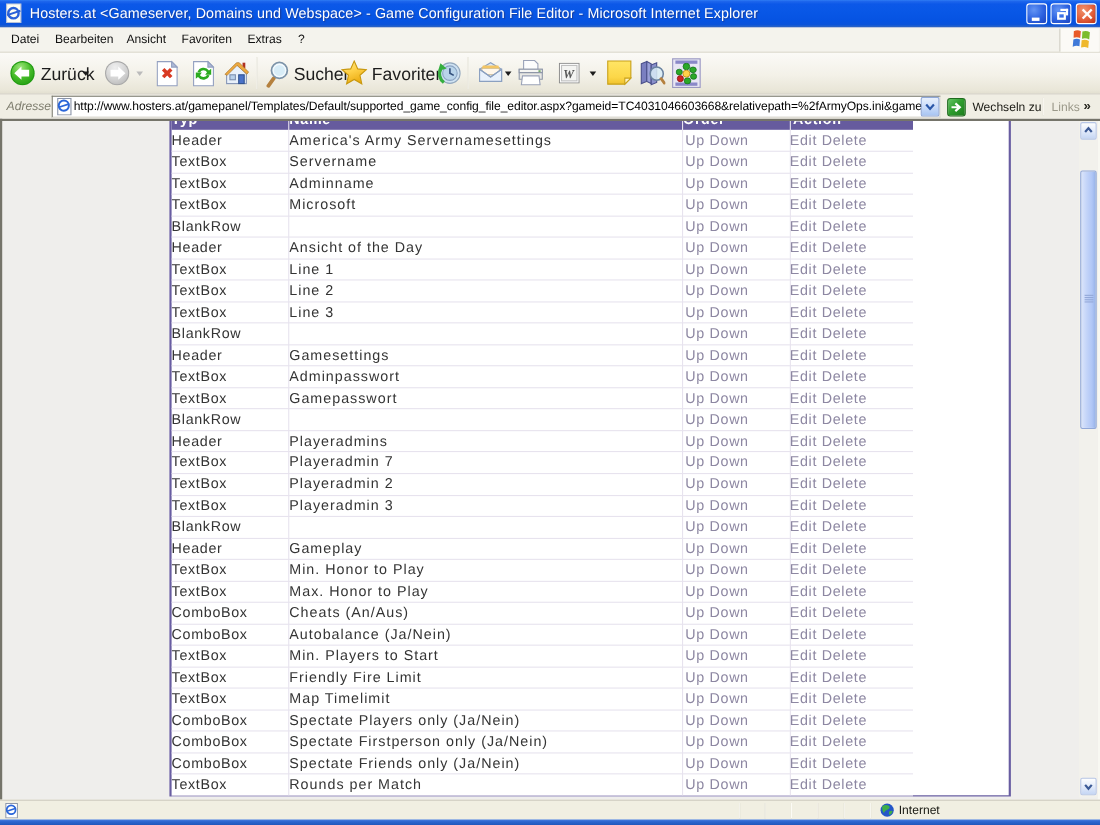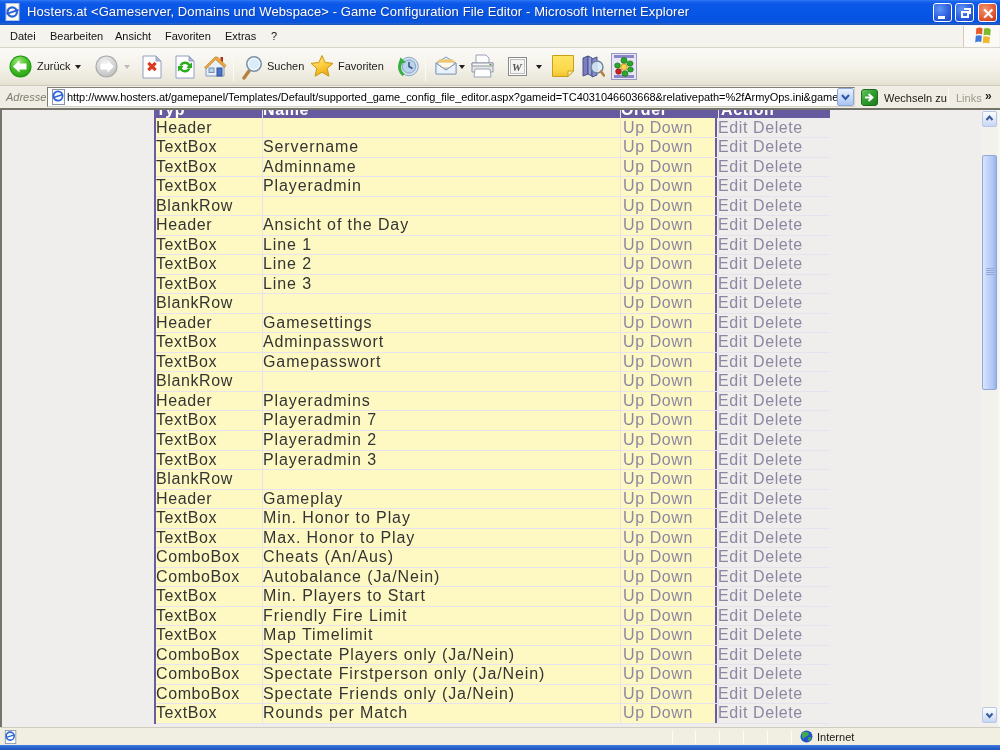--- a/index.html
+++ b/index.html
@@ -24,7 +24,7 @@
 #toolbar{position:absolute;left:0;top:48px;width:1000px;height:38px;
 background:linear-gradient(180deg,#fbfaf7 0%,#f3f1e8 55%,#e9e6d8 92%,#e2dfd0 100%);border-bottom:1px solid #cfccbe;}
 .tsep{position:absolute;top:4px;width:1px;height:29px;background:#cbc8ba;border-right:1px solid #fbfaf4;}
-.tlabel{position:absolute;top:12px;font-size:11px;color:#1c1c1c;}
+.tlabel{position:absolute;top:12px;font-size:16px;color:#1c1c1c;}
 
 #addrbar{position:absolute;left:0;top:86px;width:1000px;height:22px;background:#f0eee4;}
 #addrlabel{position:absolute;left:6px;top:5px;font-size:11px;color:#7c7b6c;font-style:italic;}

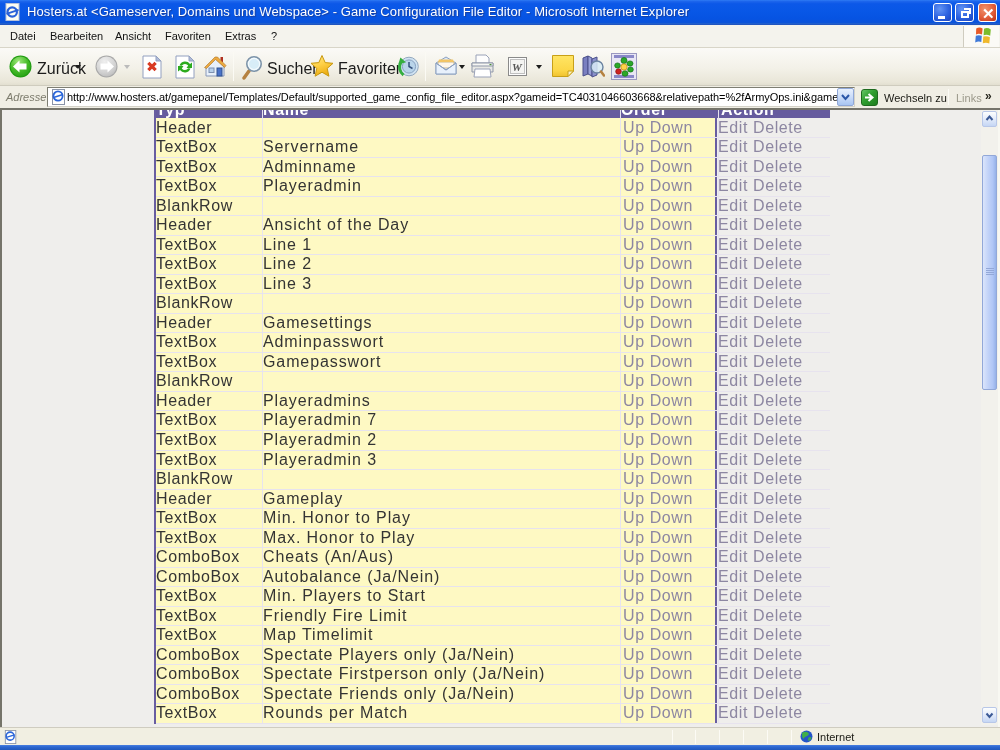--- a/index.html
+++ b/index.html
@@ -40,8 +40,8 @@
 
 #content{position:absolute;left:0;top:108px;width:1000px;height:619px;background:#efeeec;
 border-top:2px solid #75746a;border-left:2px solid #75746a;overflow:hidden;}
-#tbl{position:absolute;left:152px;top:-14px;width:563px;height:628px;
-background:#fef9c3;border:solid #685da1;border-width:2px 2px 1px 2px;font-size:16px;letter-spacing:0.6px;color:#343434;}
+#tbl{position:absolute;left:152px;top:-14px;width:765px;height:628px;
+background:#ffffff;border:solid #685da1;border-width:2px 2px 1px 2px;font-size:13px;letter-spacing:0.6px;color:#343434;}
 #thead{position:absolute;left:0;top:0;width:674px;height:19.5px;background:#665b9e;color:#fff;font-weight:bold;}
 #thead span{position:absolute;top:3.2px;}
 .vline{position:absolute;width:1px;top:0;bottom:0;background:#e7e3ee;}

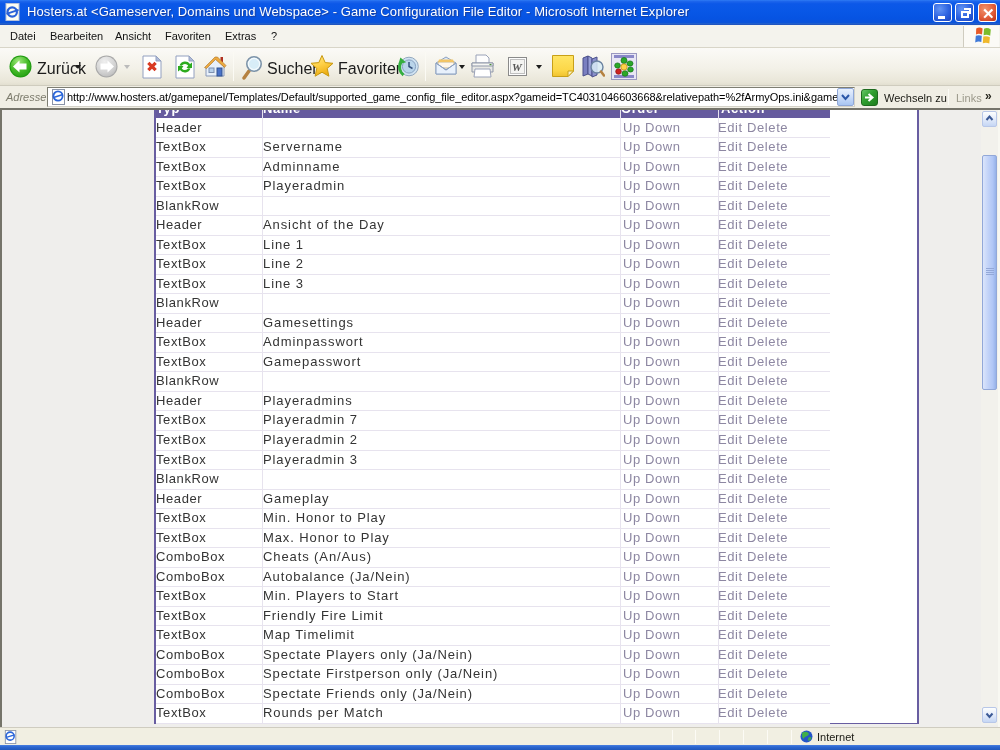--- a/index.html
+++ b/index.html
@@ -273,6 +273,7 @@
    <div class="vline" style="left:562px"></div>
 <div class="row" style="top:19.50px">
           <div class="d1">Header</div>
+          <div class="d2">America's Army Servernamesettings</div>
           <div class="d3">Up Down</div>
           <div class="d4">Edit Delete</div>
         </div>

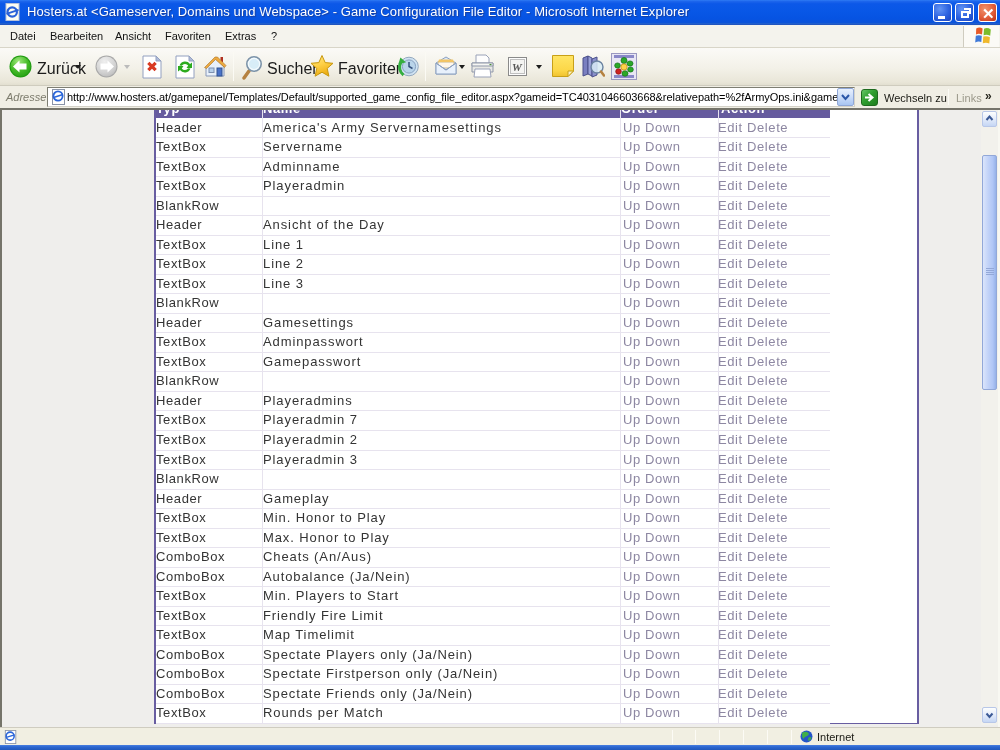--- a/index.html
+++ b/index.html
@@ -294,7 +294,7 @@
 <div class="rl" style="top:78.09px"></div>
 <div class="row" style="top:78.09px">
           <div class="d1">TextBox</div>
-          <div class="d2">Playeradmin</div>
+          <div class="d2">Microsoft</div>
           <div class="d3">Up Down</div>
           <div class="d4">Edit Delete</div>
         </div>

